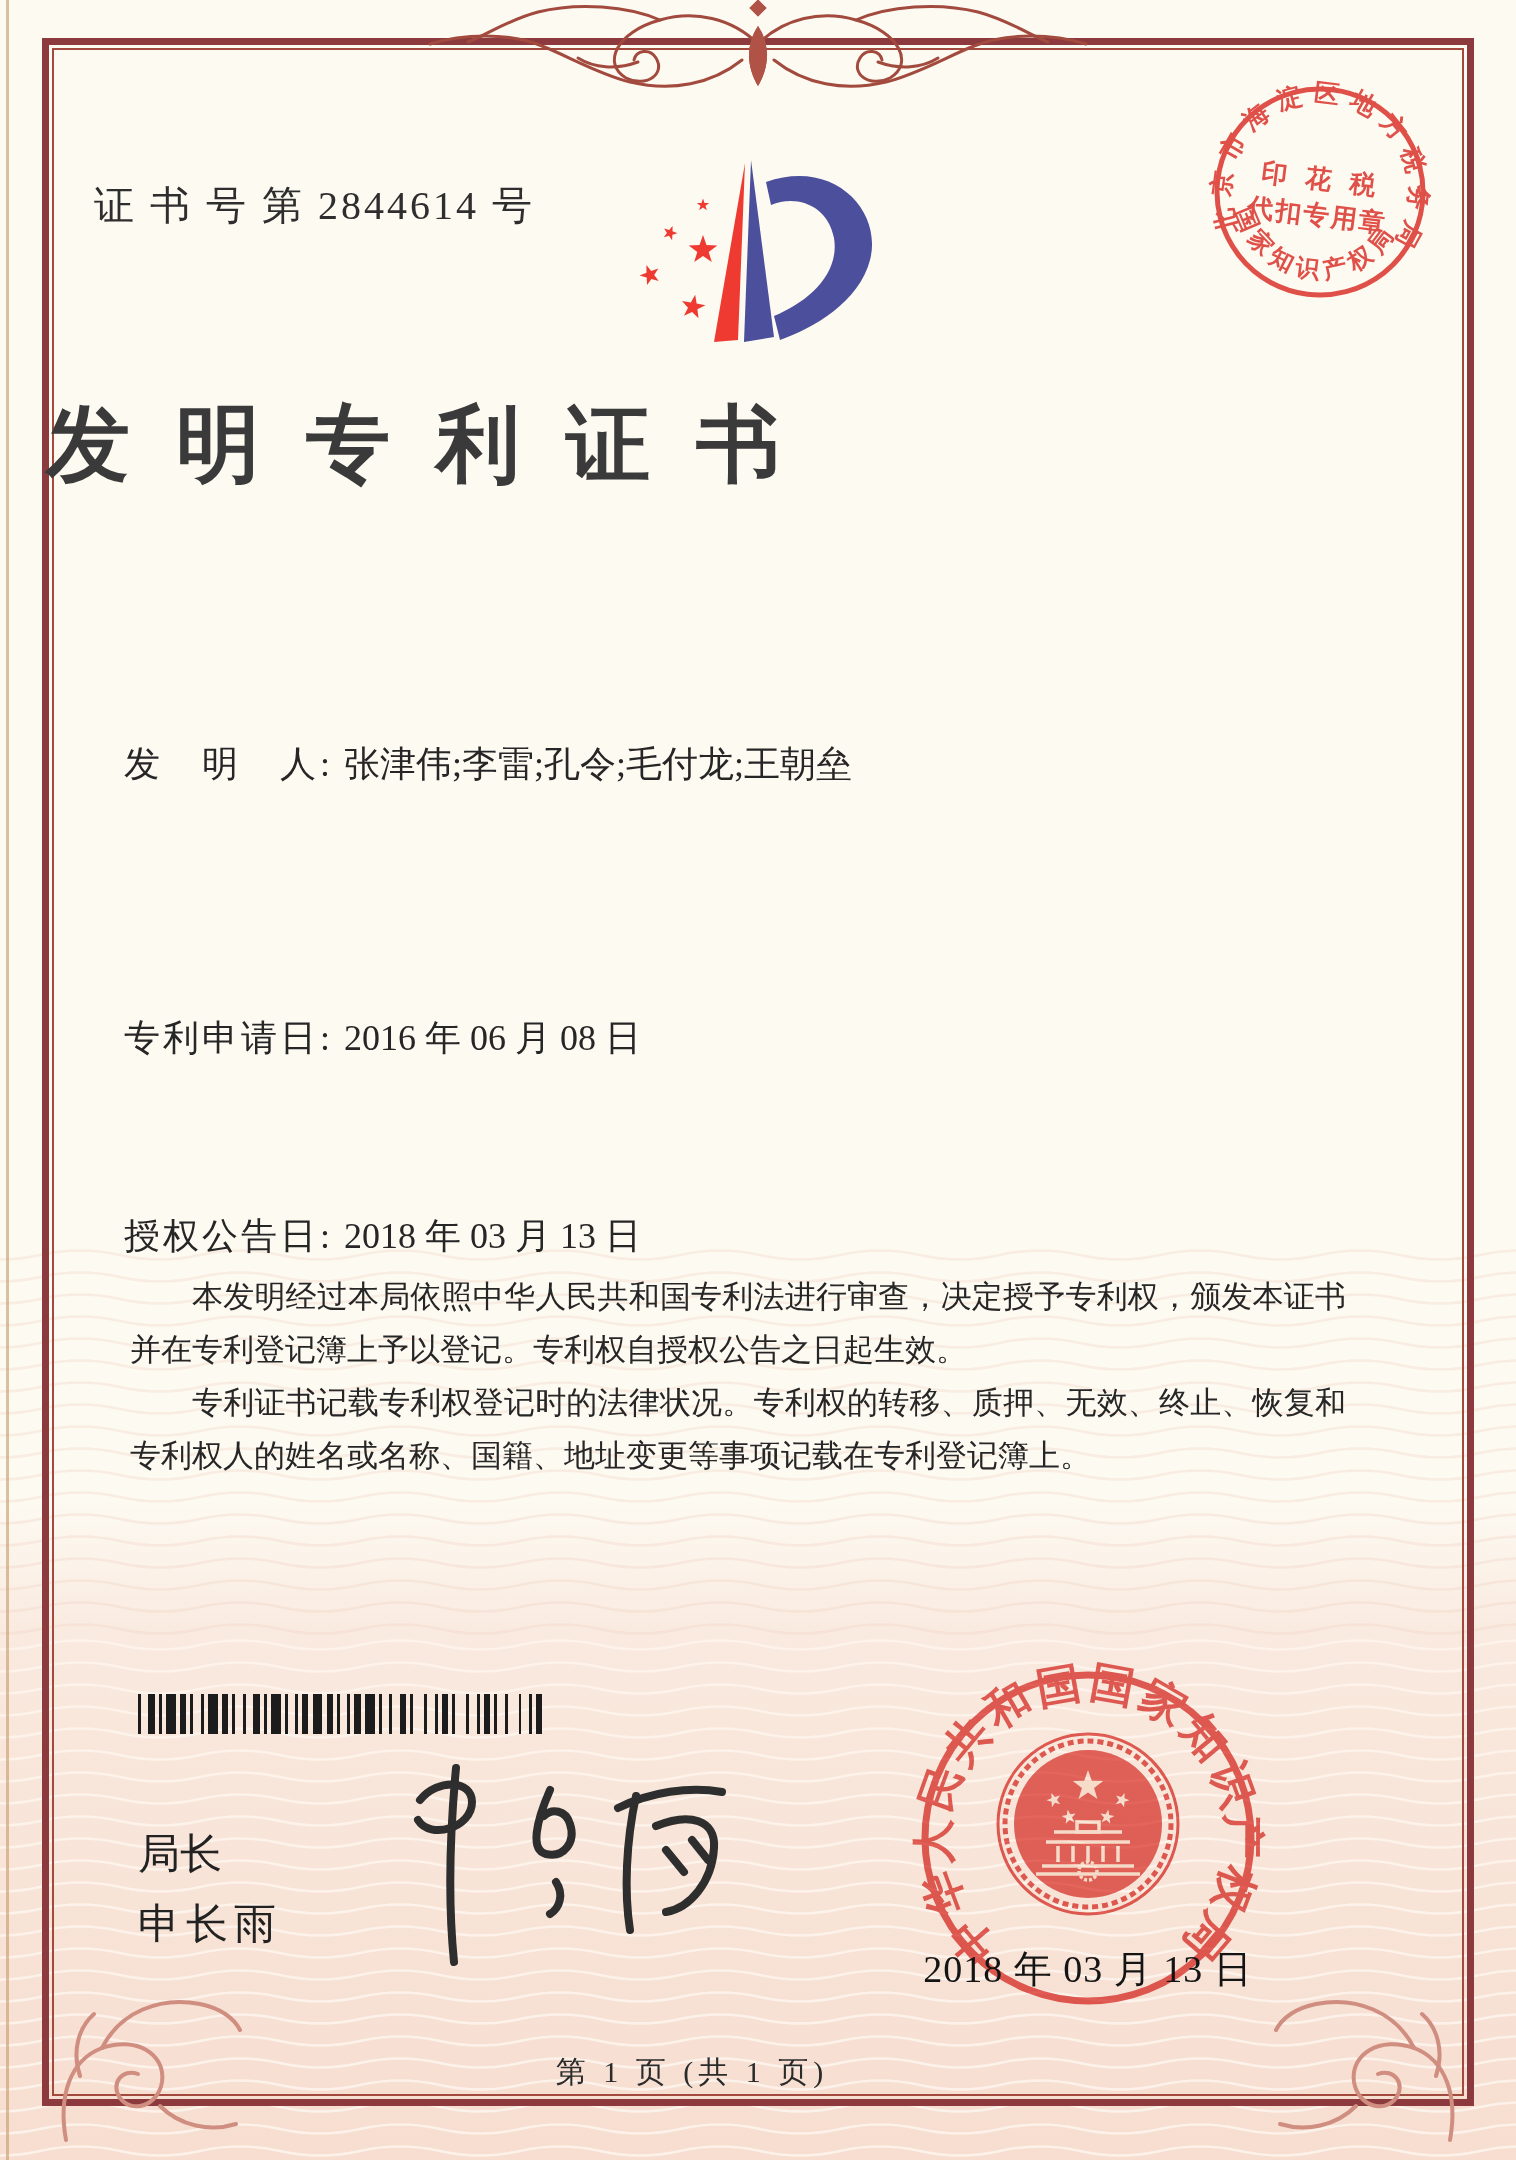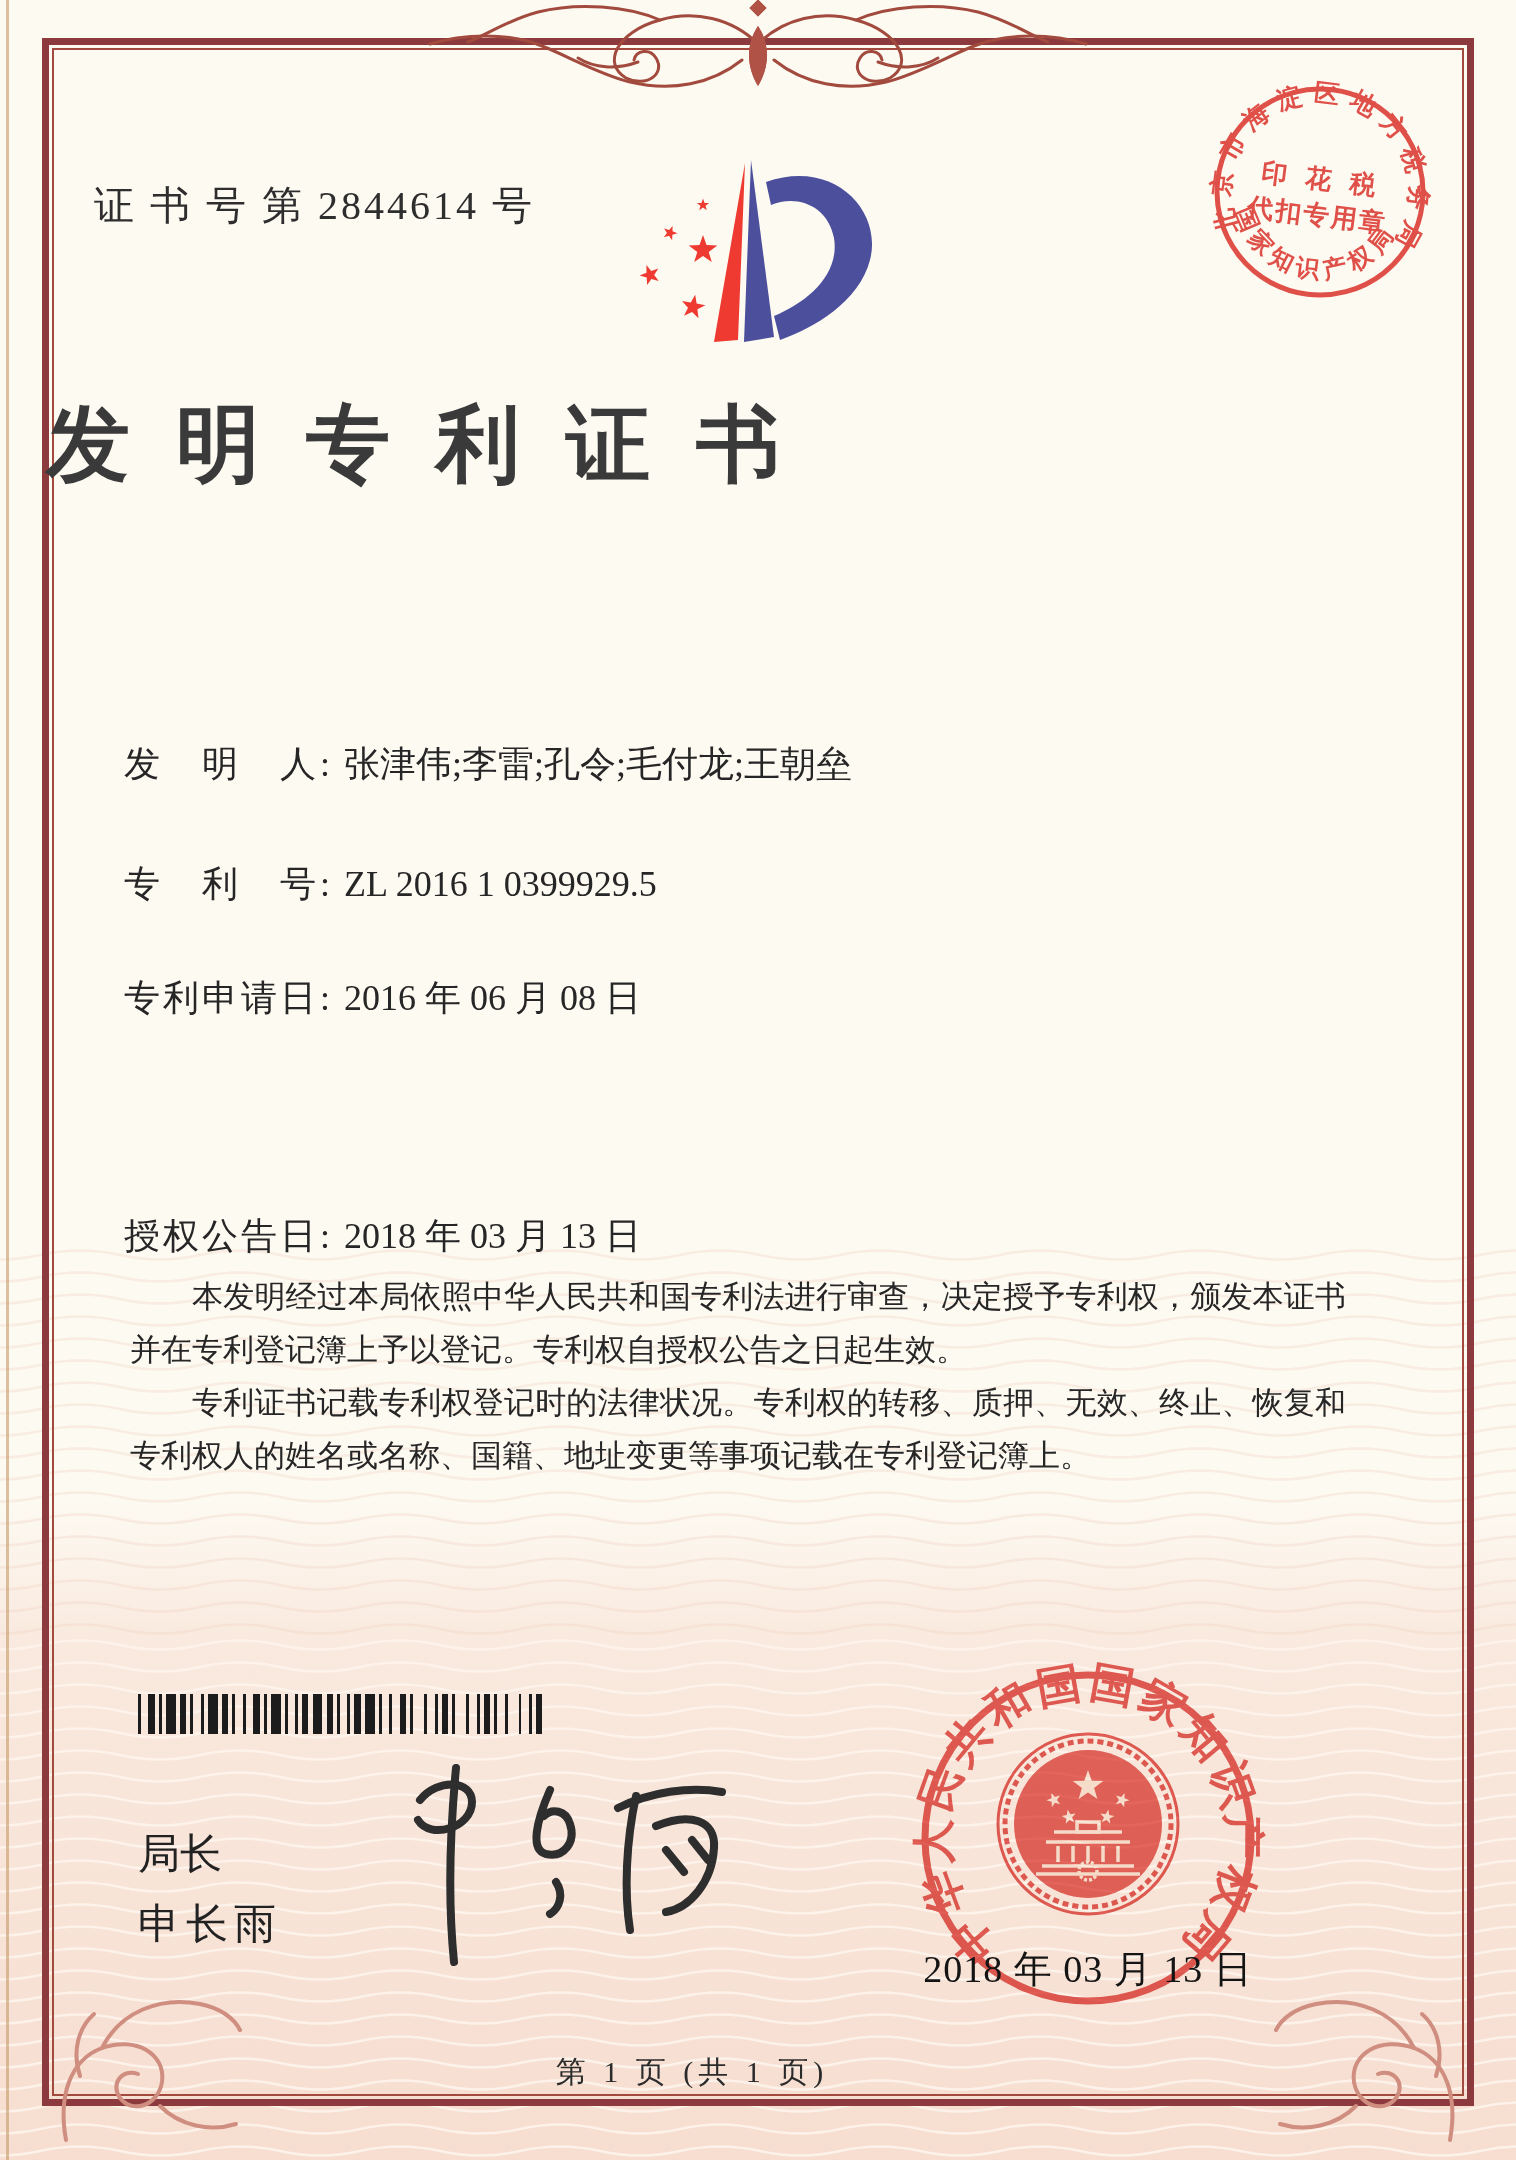--- a/index.html
+++ b/index.html
@@ -171,9 +171,6 @@
 
   <div class="field-row" style="top:740px">
     <span class="flabel">发明人</span><span class="fcolon">:</span><span>张津伟;李雷;孔令;毛付龙;王朝垒</span>
-  </div>
-  <div class="field-row" style="top:860px">
-    <span class="flabel">专利号</span><span class="fcolon">:</span><span>ZL 2016 1 0399929.5</span>
   </div>
   <div class="field-row" style="top:974px">
     <span class="flabel">专利申请日</span><span class="fcolon">:</span><span>2016 年 06 月 08 日</span>

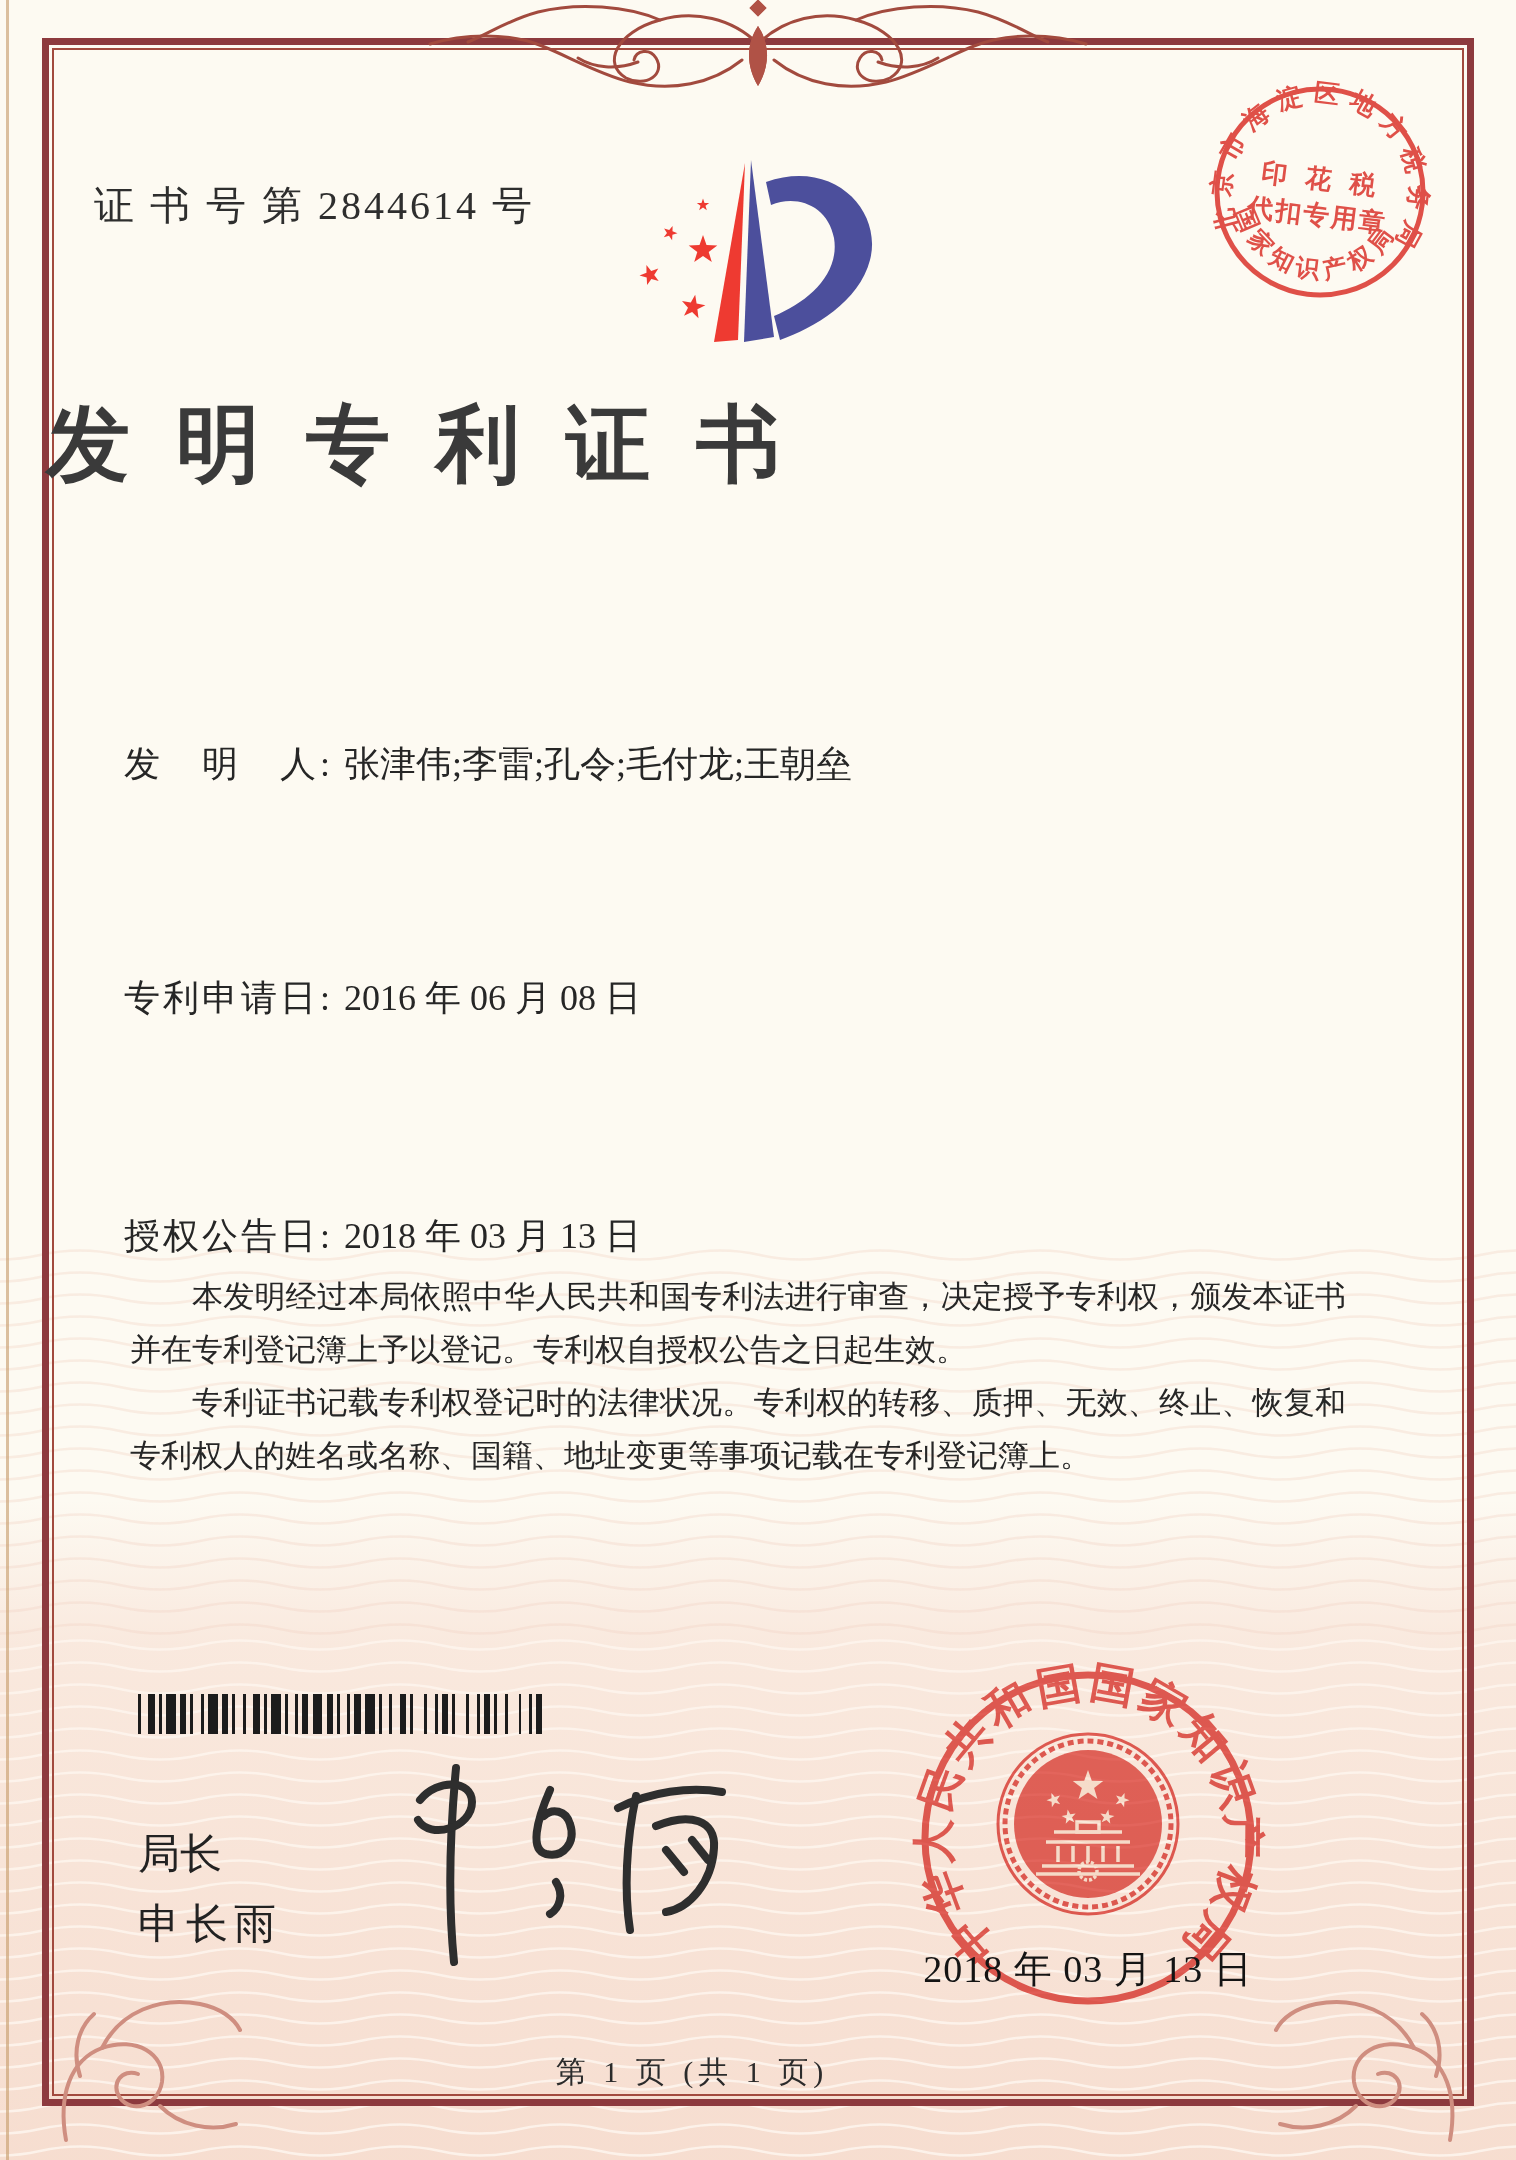--- a/index.html
+++ b/index.html
@@ -172,7 +172,7 @@
   <div class="field-row" style="top:740px">
     <span class="flabel">发明人</span><span class="fcolon">:</span><span>张津伟;李雷;孔令;毛付龙;王朝垒</span>
   </div>
-  <div class="field-row" style="top:974px">
+  <div class="field-row" style="top:1014px">
     <span class="flabel">专利申请日</span><span class="fcolon">:</span><span>2016 年 06 月 08 日</span>
   </div>
   <div class="field-row" style="top:1212px">

